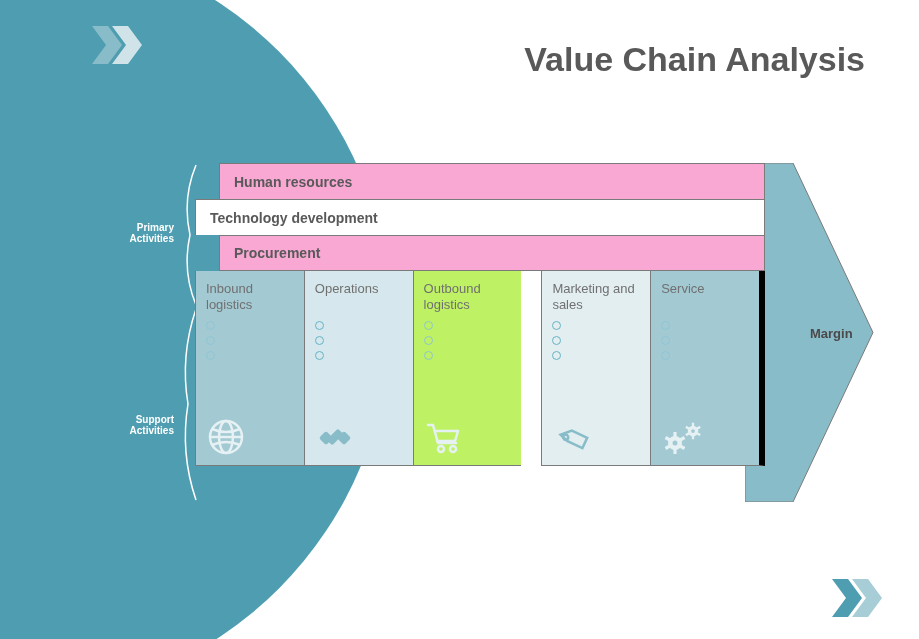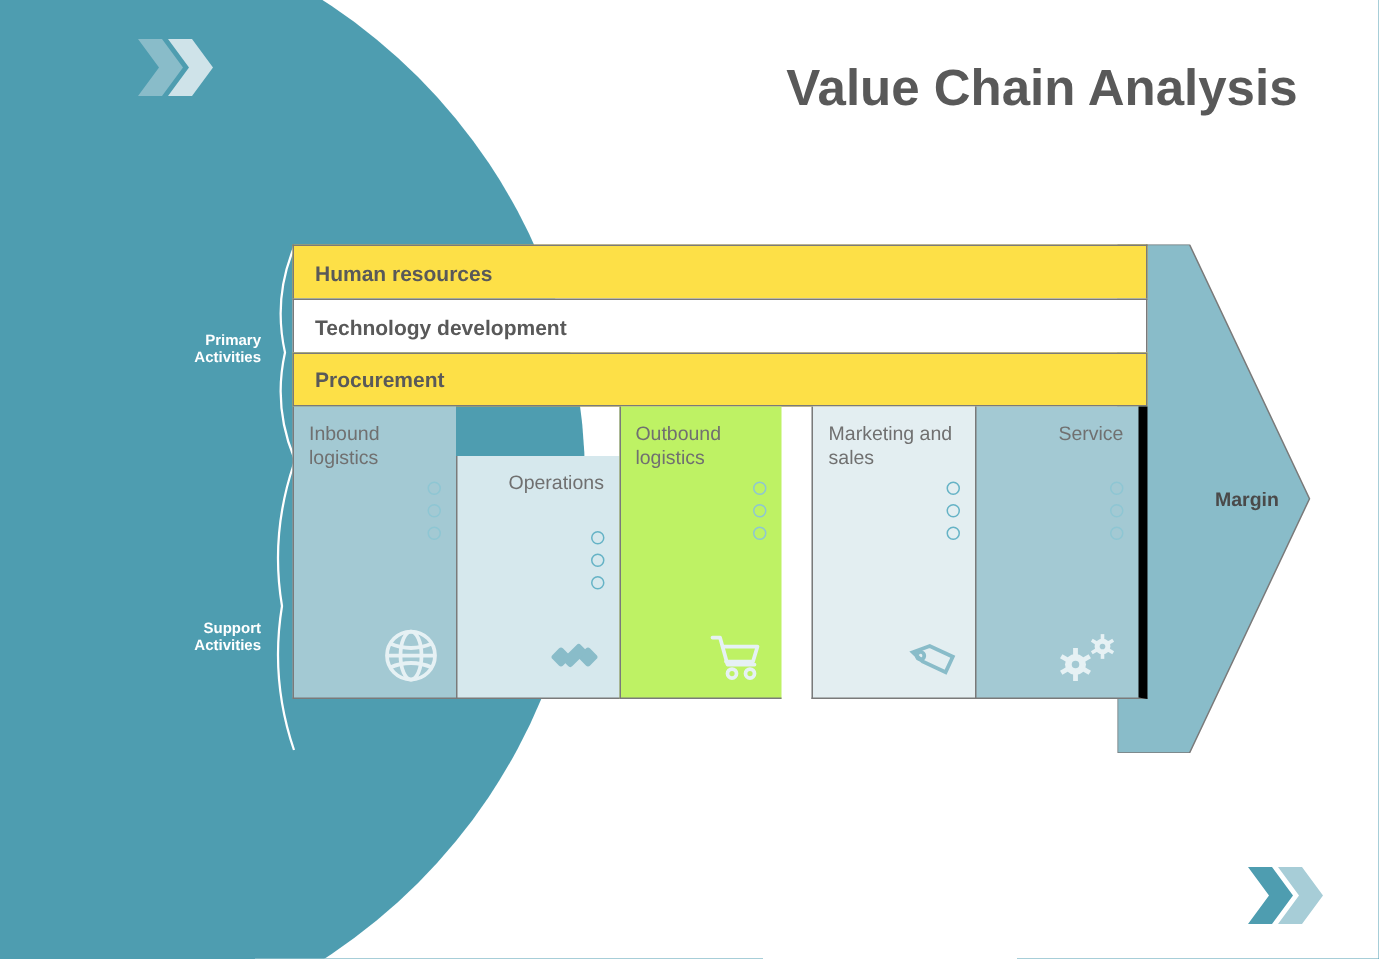--- a/index.html
+++ b/index.html
@@ -113,7 +113,7 @@
     color: #595959;
     font-weight: 600;
   }
-  .support-row.alt { background: #fde047; }
+  .support-row.alt { background: #f9a8d4; margin-left: 24px; }
   .support-row.last { border-bottom: 1px solid #7a7a7a; }
 
   .primary-row {

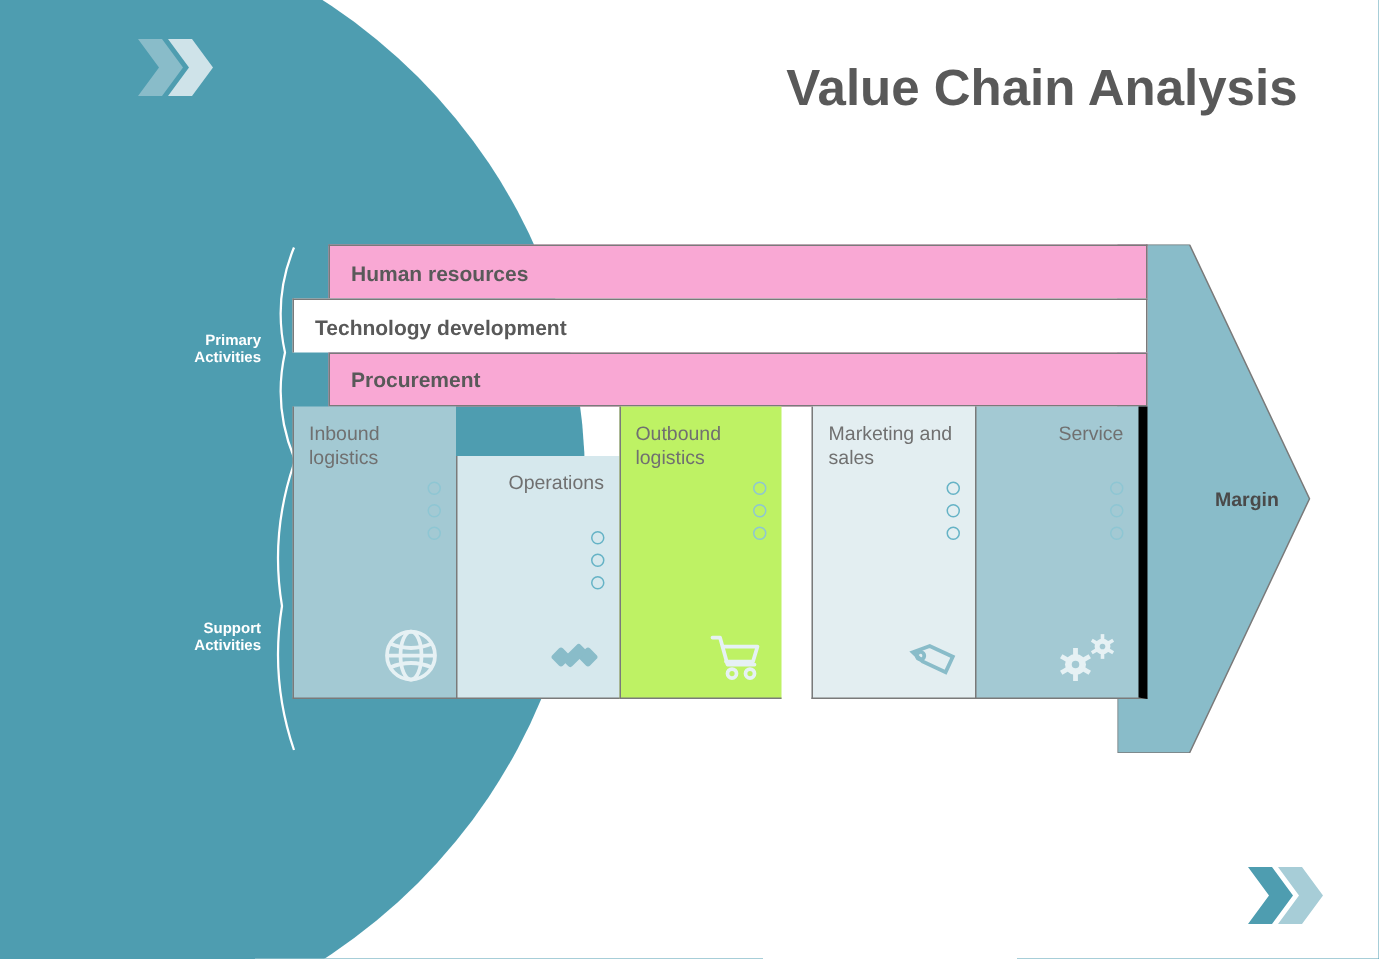--- a/index.html
+++ b/index.html
@@ -130,7 +130,6 @@
     position: relative;
     display: flex;
     flex-direction: column;
-    align-items: flex-end;
   }
   .primary-cell:last-child { border-right: 6px solid #000000; }
   .primary-cell .pc-title {

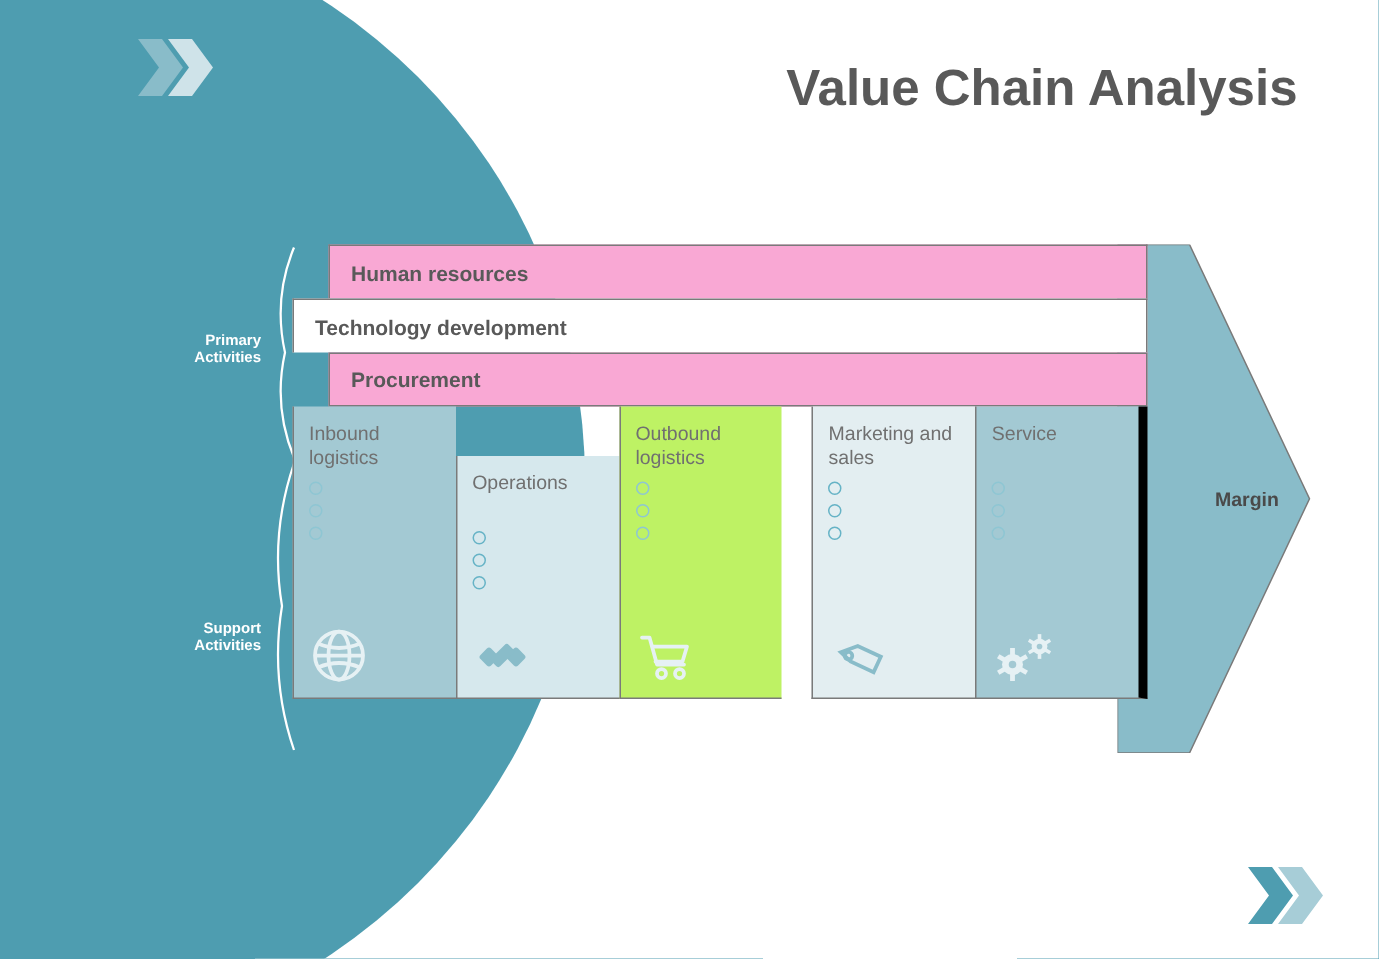--- a/index.html
+++ b/index.html
@@ -157,7 +157,7 @@
     align-items: flex-end;
   }
   .c1 { background: #a3c9d3; }
-  .c2 { background: #d6e8ed; margin-top: 33px; }
+  .c2 { background: #d6e8ed; }
   .c2 .bullets span { border-color: #66b3c6; }
   .c3 { background: #bef264; }
   .c4 { background: #e3eef1; margin-left: 20px; }

